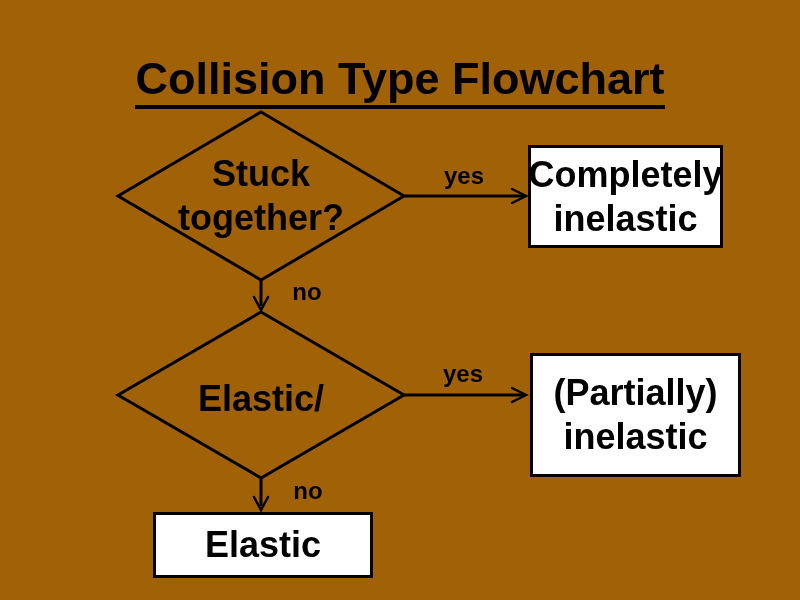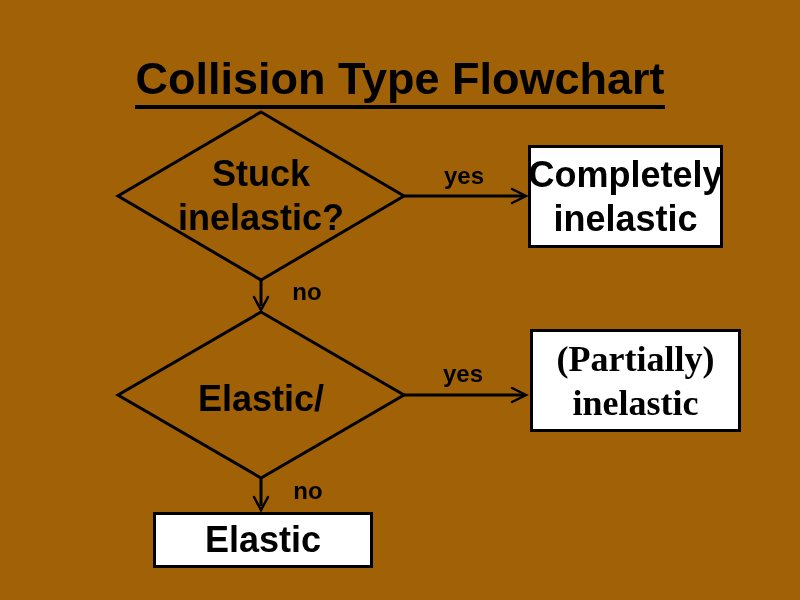--- a/index.html
+++ b/index.html
@@ -116,7 +116,7 @@
 
   <div class="node-text" id="text-diamond-1">
     <div>Stuck</div>
-    <div>inelastic?</div>
+    <div>together?</div>
   </div>
 
   <div class="node-text" id="text-diamond-2">

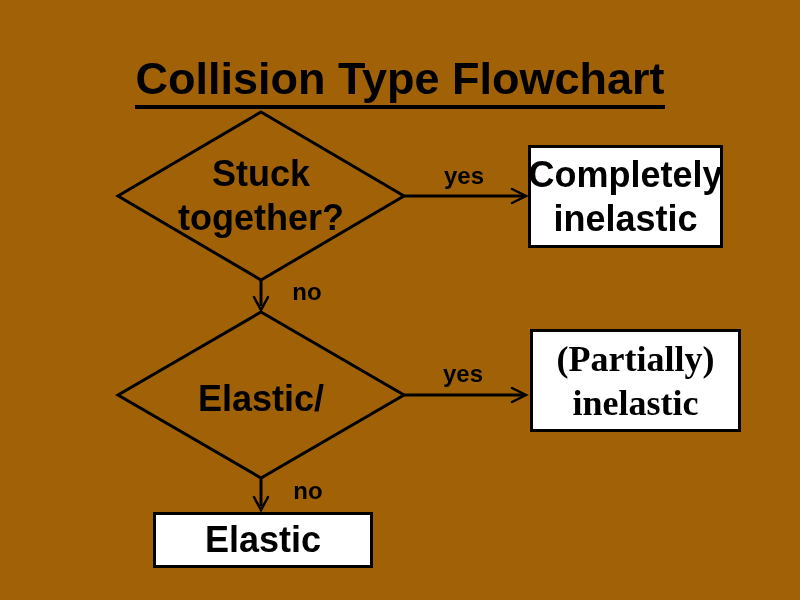--- a/index.html
+++ b/index.html
@@ -67,7 +67,7 @@
     white-space: nowrap;
   }
   #box-completely { left: 528px; top: 145px; width: 195px; height: 103px; }
-  #box-partially  { left: 530px; top: 329px; width: 211px; height: 103px; font-family: Liberation Serif, serif; }
+  #box-partially  { left: 530px; top: 353px; width: 211px; height: 124px; }
   #box-elastic    { left: 153px; top: 512px; width: 220px; height: 56px; }
   #text-diamond-1 { left: 261px; top: 196px; }
   #text-diamond-2 { left: 261px; top: 399px; }

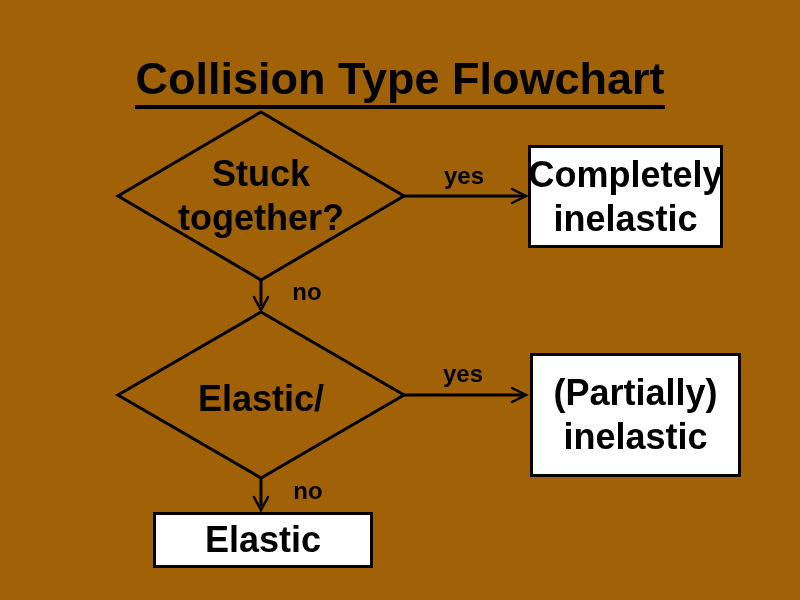--- a/index.html
+++ b/index.html
@@ -68,7 +68,7 @@
   }
   #box-completely { left: 528px; top: 145px; width: 195px; height: 103px; }
   #box-partially  { left: 530px; top: 353px; width: 211px; height: 124px; }
-  #box-elastic    { left: 153px; top: 512px; width: 220px; height: 56px; }
+  #box-elastic    { left: 153px; top: 512px; width: 220px; height: 66px; }
   #text-diamond-1 { left: 261px; top: 196px; }
   #text-diamond-2 { left: 261px; top: 399px; }
   #label-yes-1 { left: 464px; top: 176px; }

